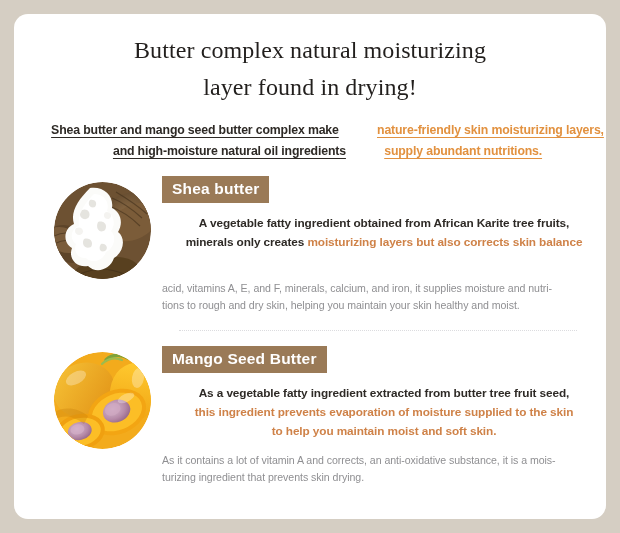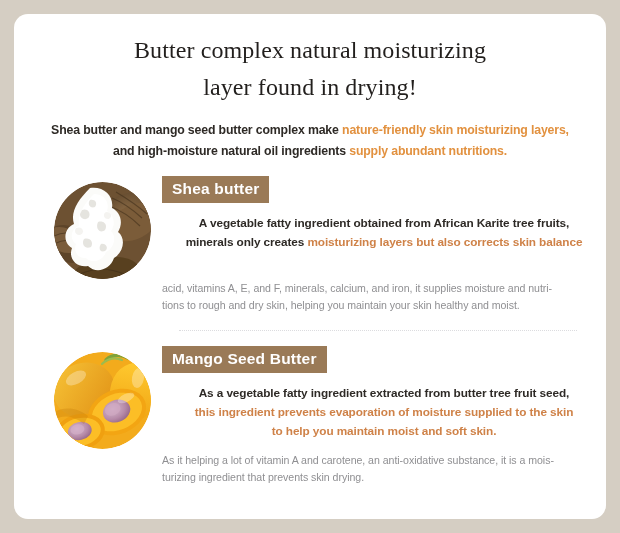--- a/index.html
+++ b/index.html
@@ -52,8 +52,10 @@
     white-space: nowrap;
   }
   .sub-line .u {
+    text-decoration: underline;
     text-underline-offset: 2.5px;
     text-decoration-thickness: 1px;
+    margin-left: 35px;
   }
   .sub-line .accent {
     color: #e2913f;

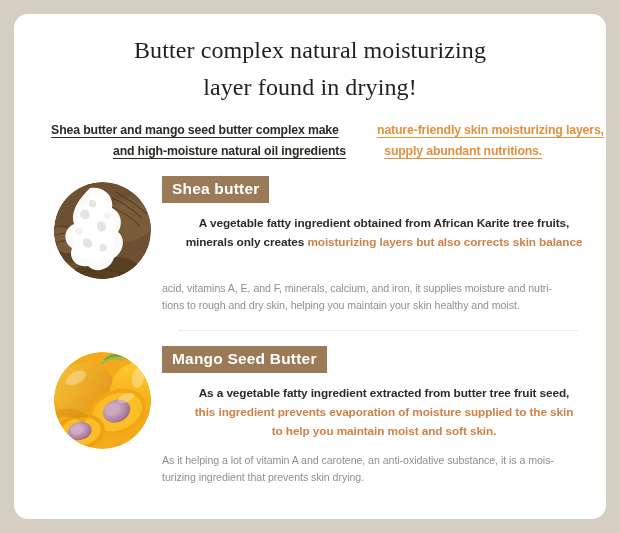--- a/index.html
+++ b/index.html
@@ -293,7 +293,7 @@
         <span class="accent-line">to help you maintain moist and soft skin.</span>
       </div>
       <div class="detail">
-        <span>As it helping a lot of vitamin A and carotene, an anti-oxidative substance, it is a mois-</span><br>
+        <span>As it contains a lot of vitamin A and corrects, an anti-oxidative substance, it is a mois-</span><br>
         <span>turizing ingredient that prevents skin drying.</span>
       </div>
     </div>

